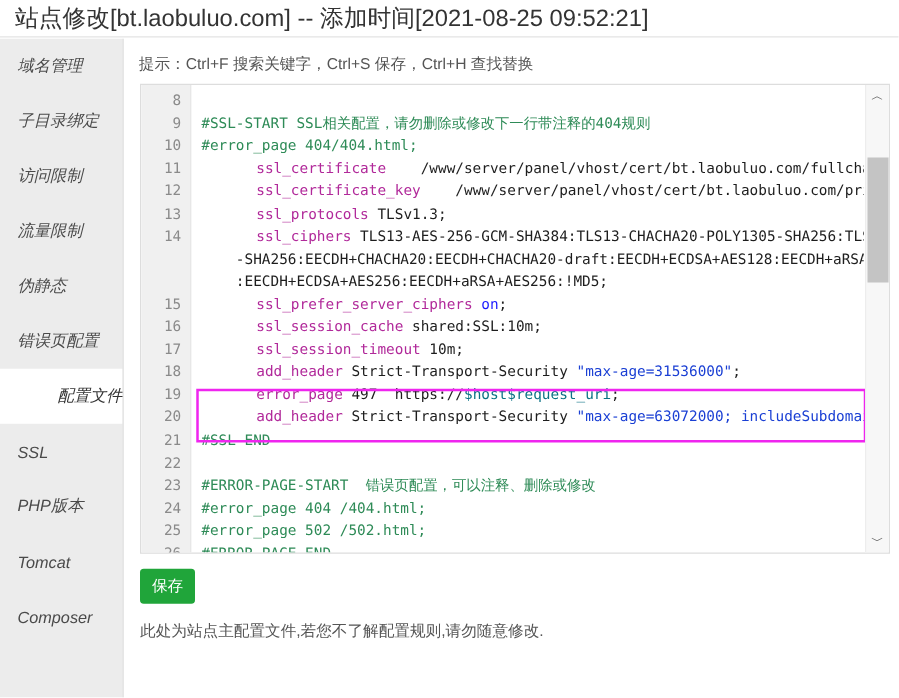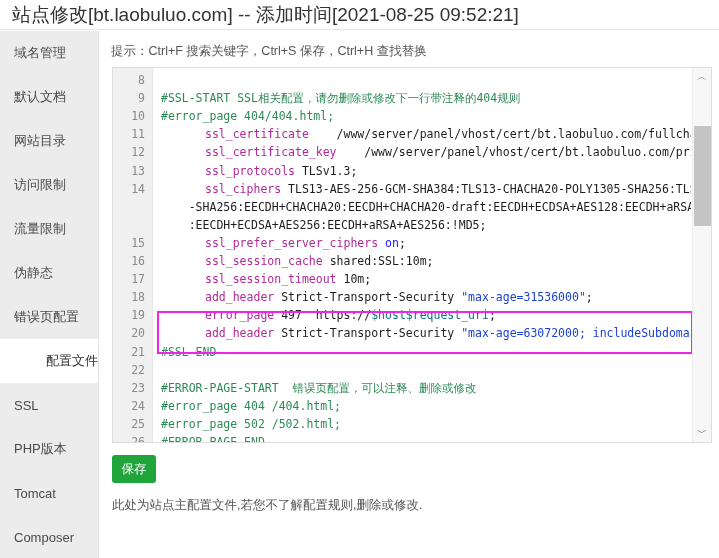--- a/index.html
+++ b/index.html
@@ -55,6 +55,7 @@
     color: #4a4a4a;
     cursor: pointer;
     white-space: nowrap;
+    font-style: italic;
   }
   .side-item.active {
     background: #ffffff;

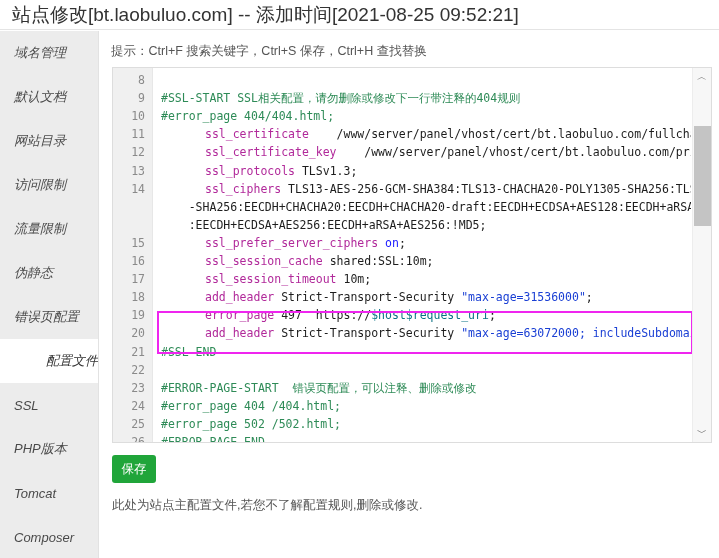--- a/index.html
+++ b/index.html
@@ -215,7 +215,7 @@
           <span>域名管理</span>
         </div>
         <div class="side-item">
-          <span>默认文档</span>
+          <span>子目录绑定</span>
         </div>
         <div class="side-item">
           <span>网站目录</span>

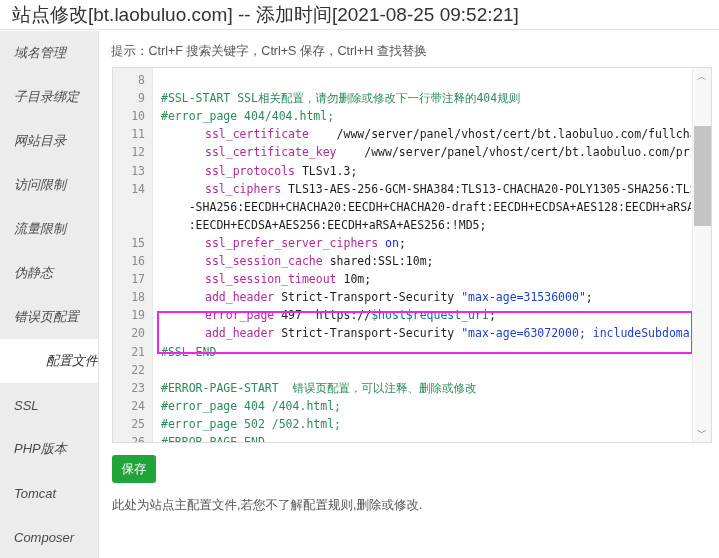--- a/index.html
+++ b/index.html
@@ -216,9 +216,6 @@
         </div>
         <div class="side-item">
           <span>子目录绑定</span>
-        </div>
-        <div class="side-item">
-          <span>网站目录</span>
         </div>
         <div class="side-item">
           <span>访问限制</span>

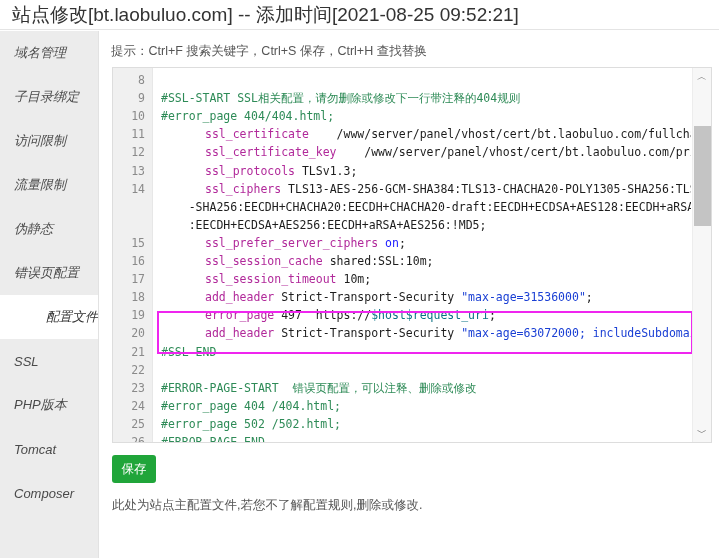--- a/index.html
+++ b/index.html
@@ -296,7 +296,7 @@
 
     <button id="save-btn">保存</button>
 
-    <div id="footnote">此处为站点主配置文件,若您不了解配置规则,删除或修改.</div>
+    <div id="footnote">此处为站点主配置文件,若您不了解配置规则,请勿随意修改.</div>
 
   </div>
 </div>

